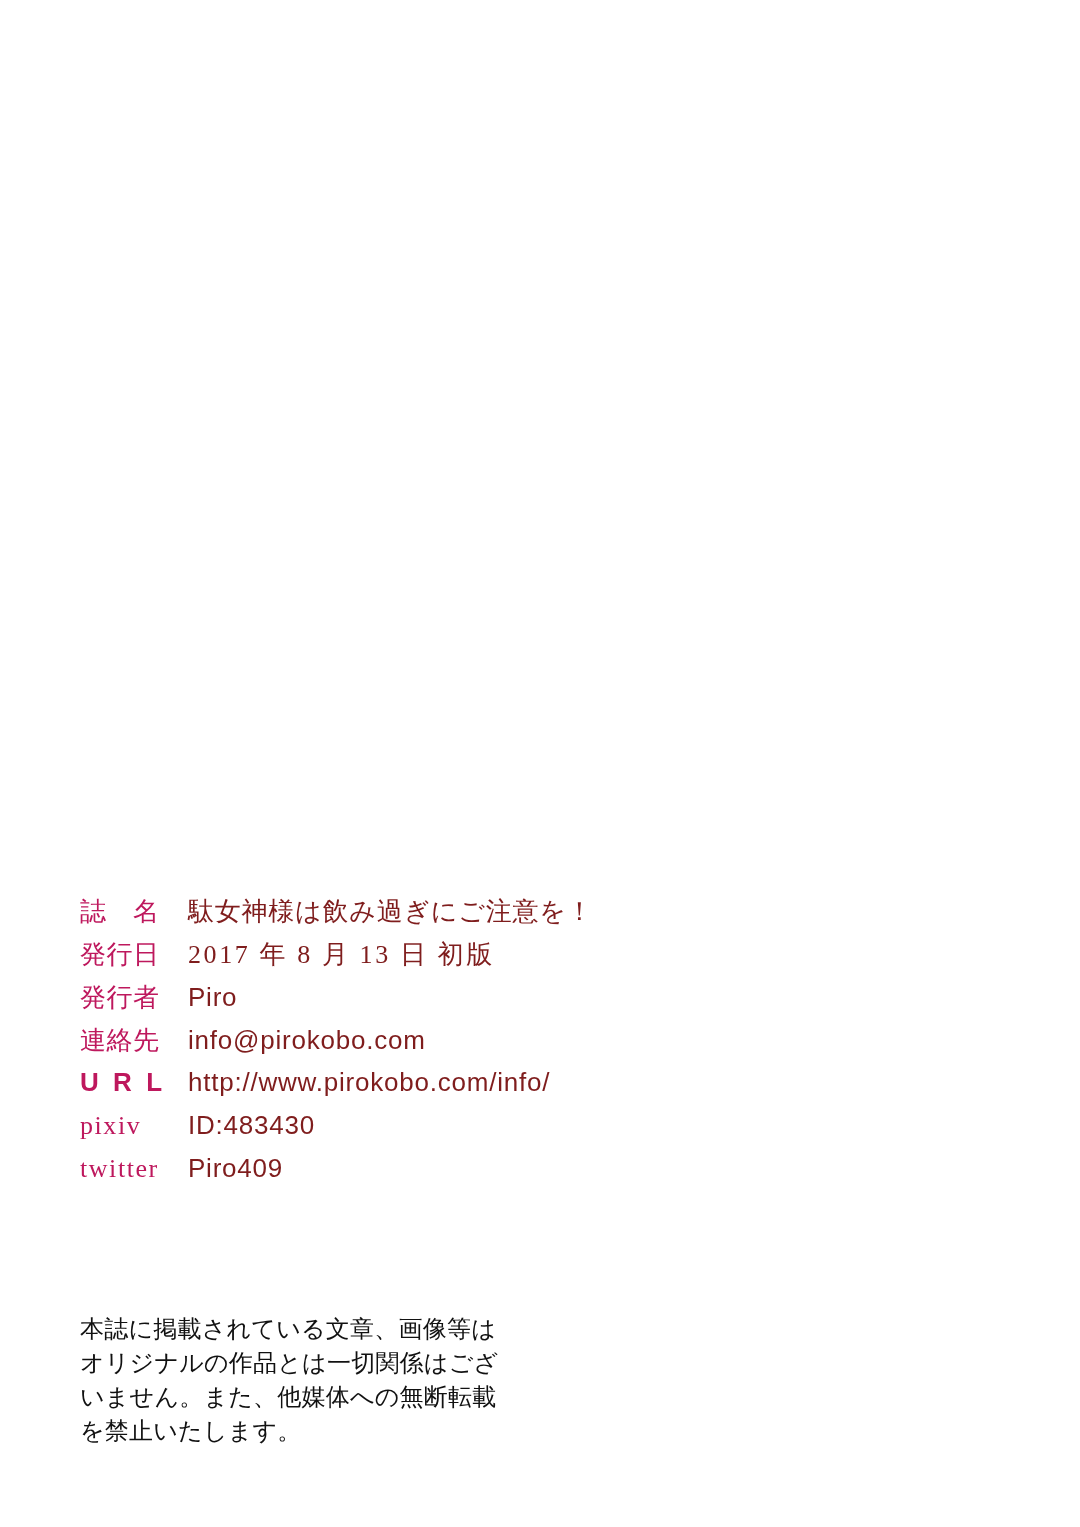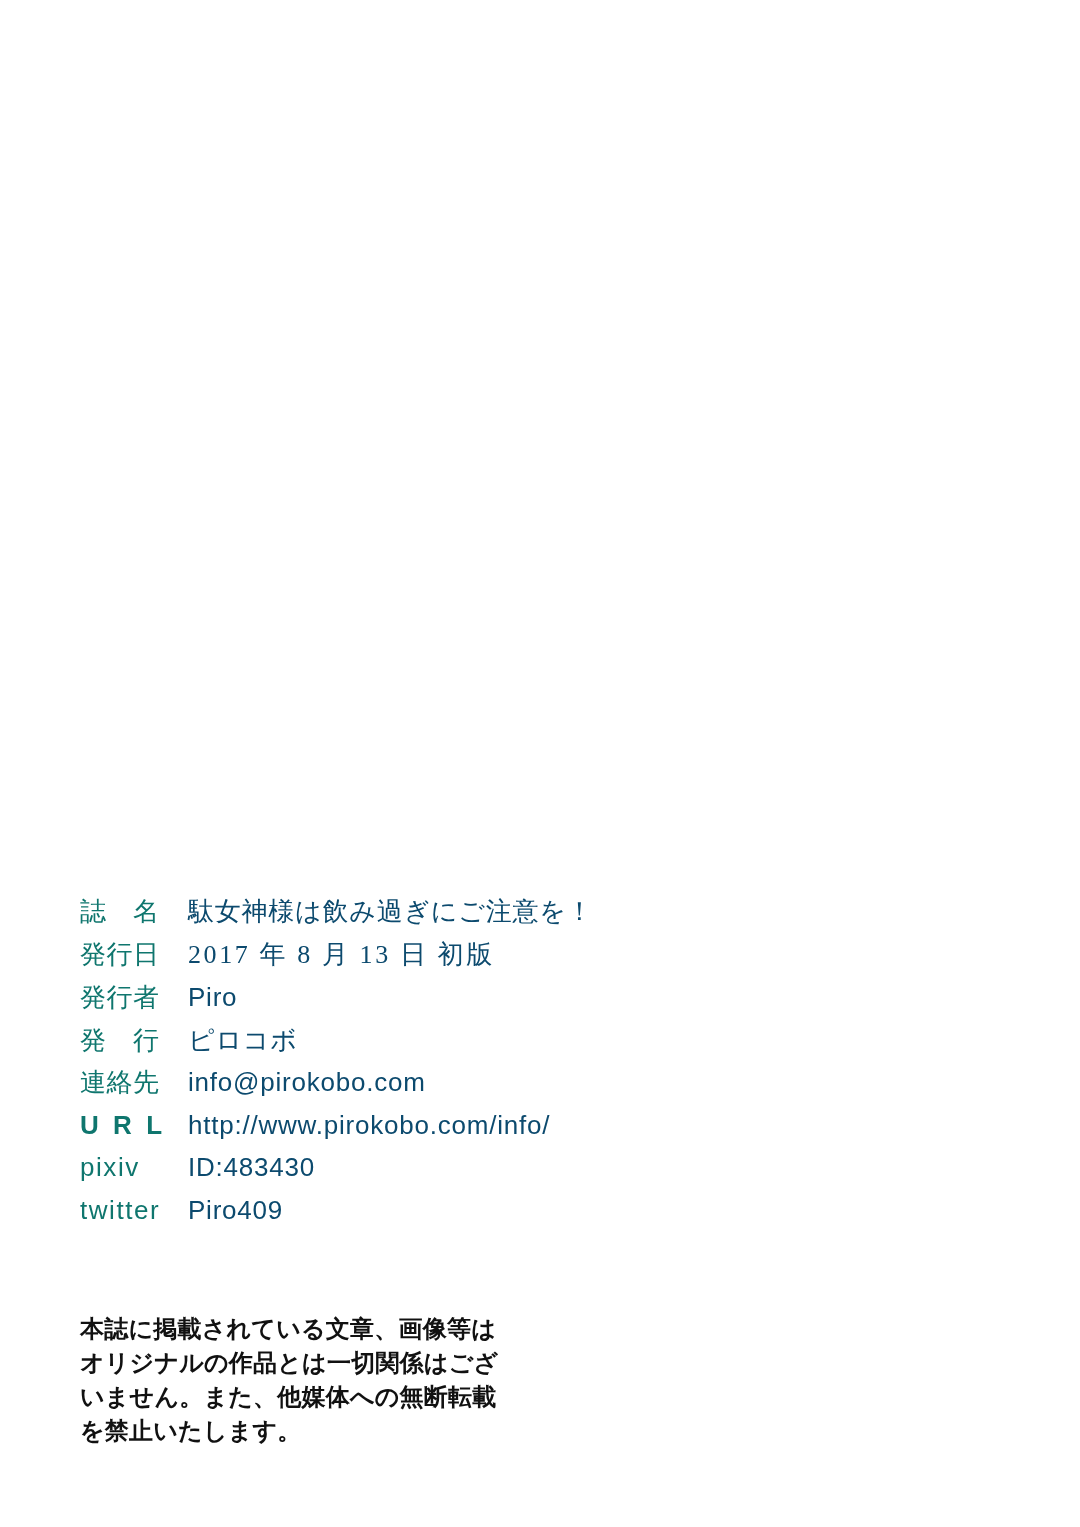--- a/index.html
+++ b/index.html
@@ -35,7 +35,7 @@
     font-size: 26px;
     line-height: 1.25;
     letter-spacing: 0.02em;
-    color: #0f766e;
+    color: #be185d;
   }
 
   .colophon-label.spaced {

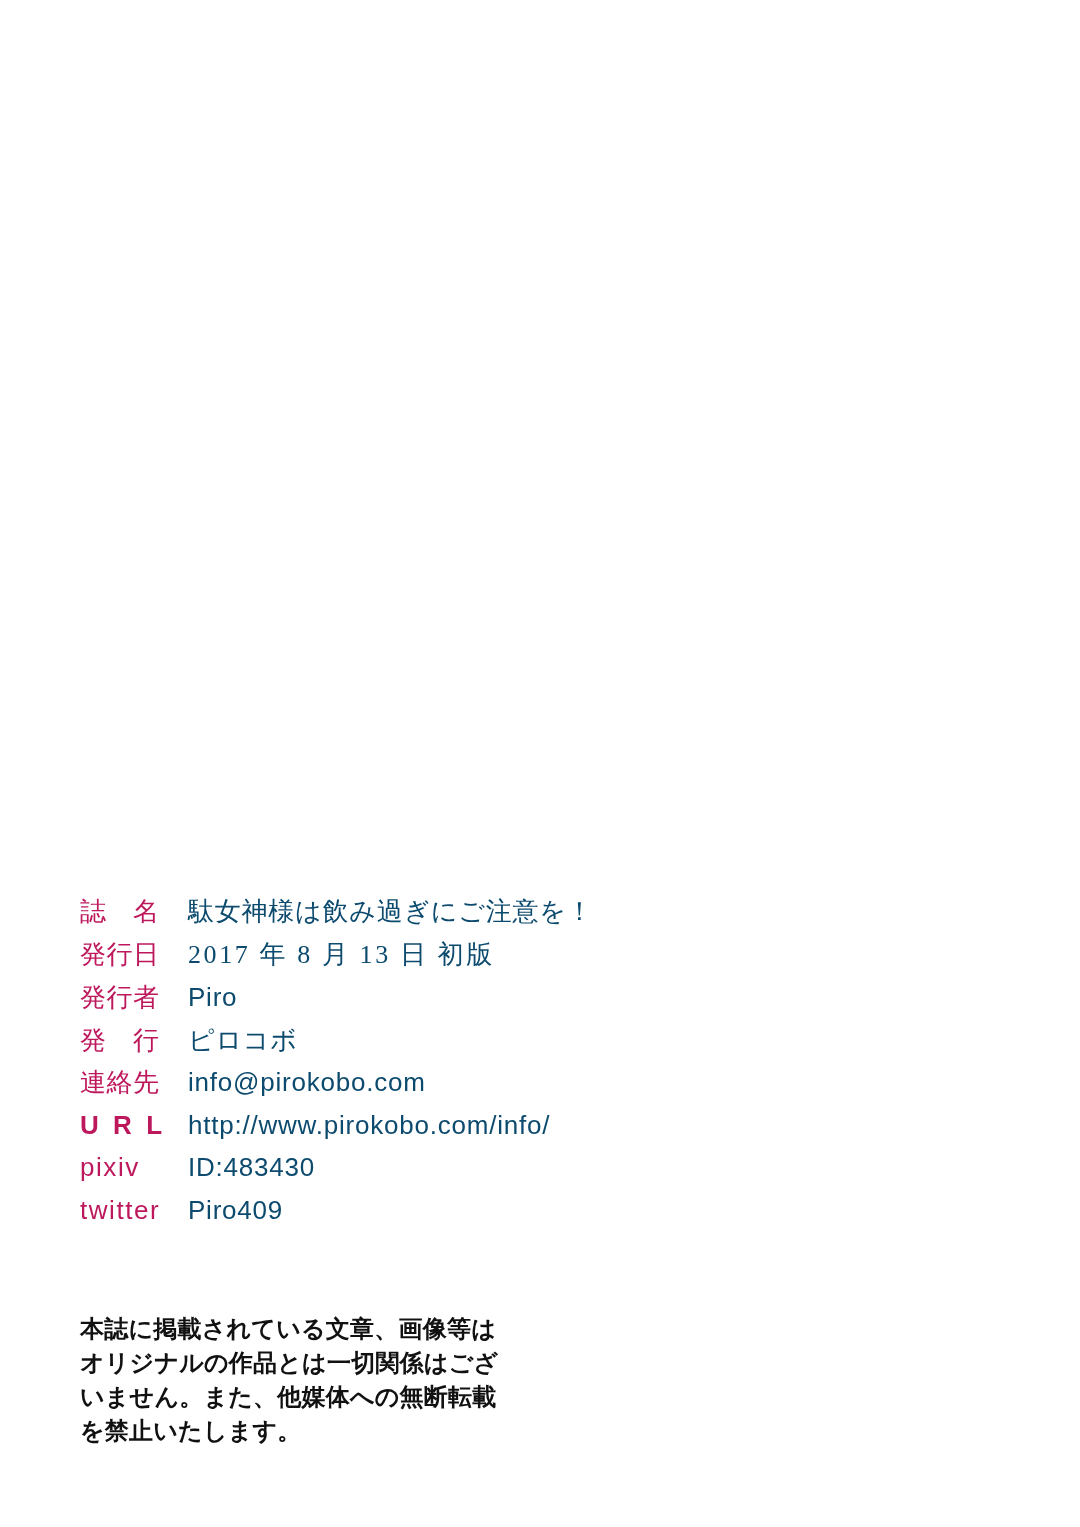--- a/index.html
+++ b/index.html
@@ -51,7 +51,7 @@
     font-size: 26px;
     line-height: 1.25;
     letter-spacing: 0.03em;
-    color: #0c4a6e;
+    color: #7f1d1d;
     text-align: right;
   }
 

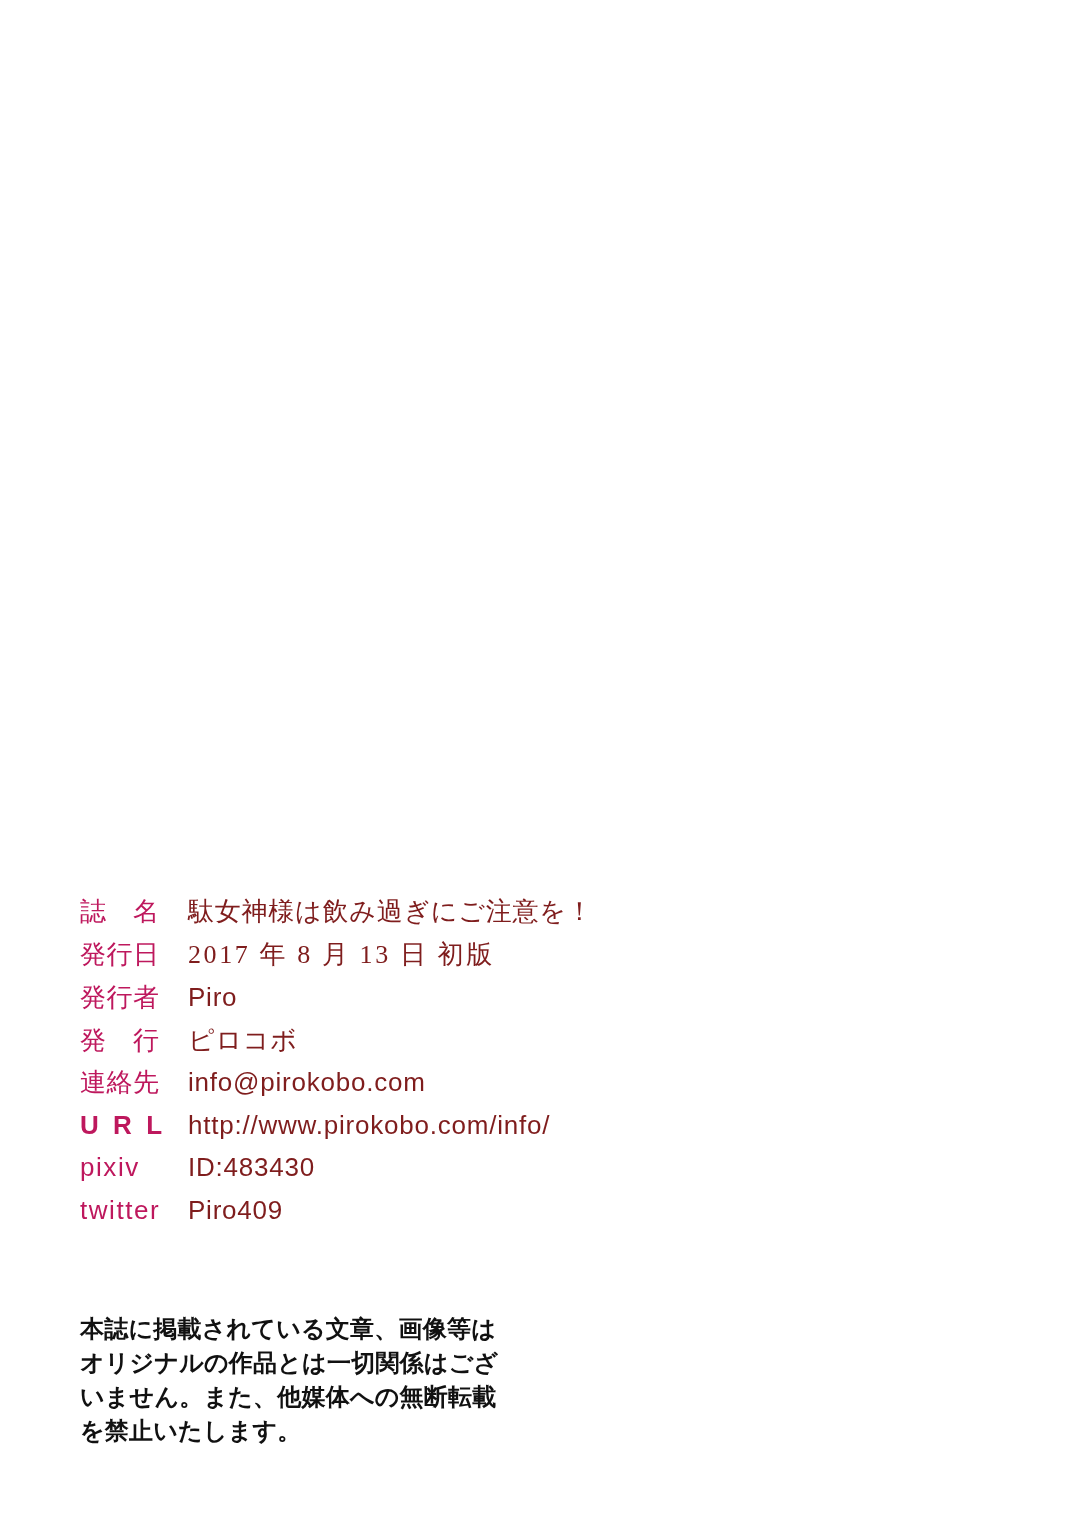--- a/index.html
+++ b/index.html
@@ -95,10 +95,6 @@
     <span class="colophon-value">Piro</span>
   </div>
 
-  <div class="colophon-row">
-    <span class="colophon-label">発　行</span>
-    <span class="colophon-value">ピロコボ</span>
-  </div>
 
   <div class="colophon-row">
     <span class="colophon-label">連絡先</span>

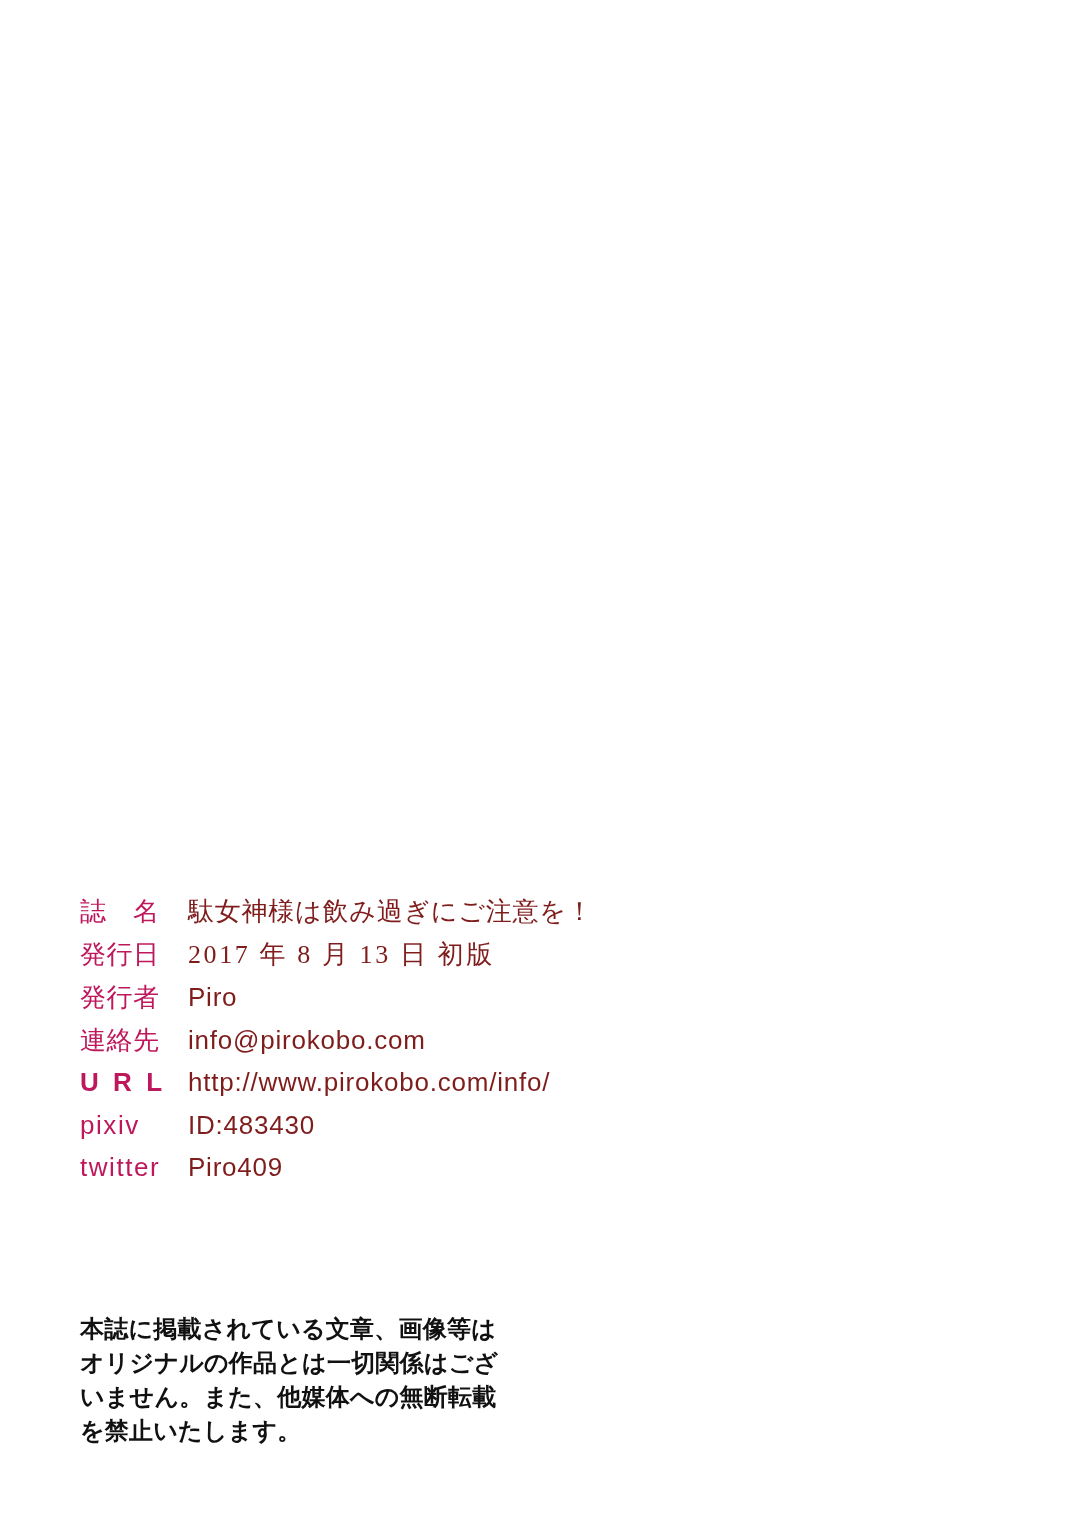--- a/index.html
+++ b/index.html
@@ -45,6 +45,7 @@
 
   .colophon-label.latin {
     letter-spacing: 0.06em;
+    font-family: Liberation Serif, serif;
   }
 
   .colophon-value {

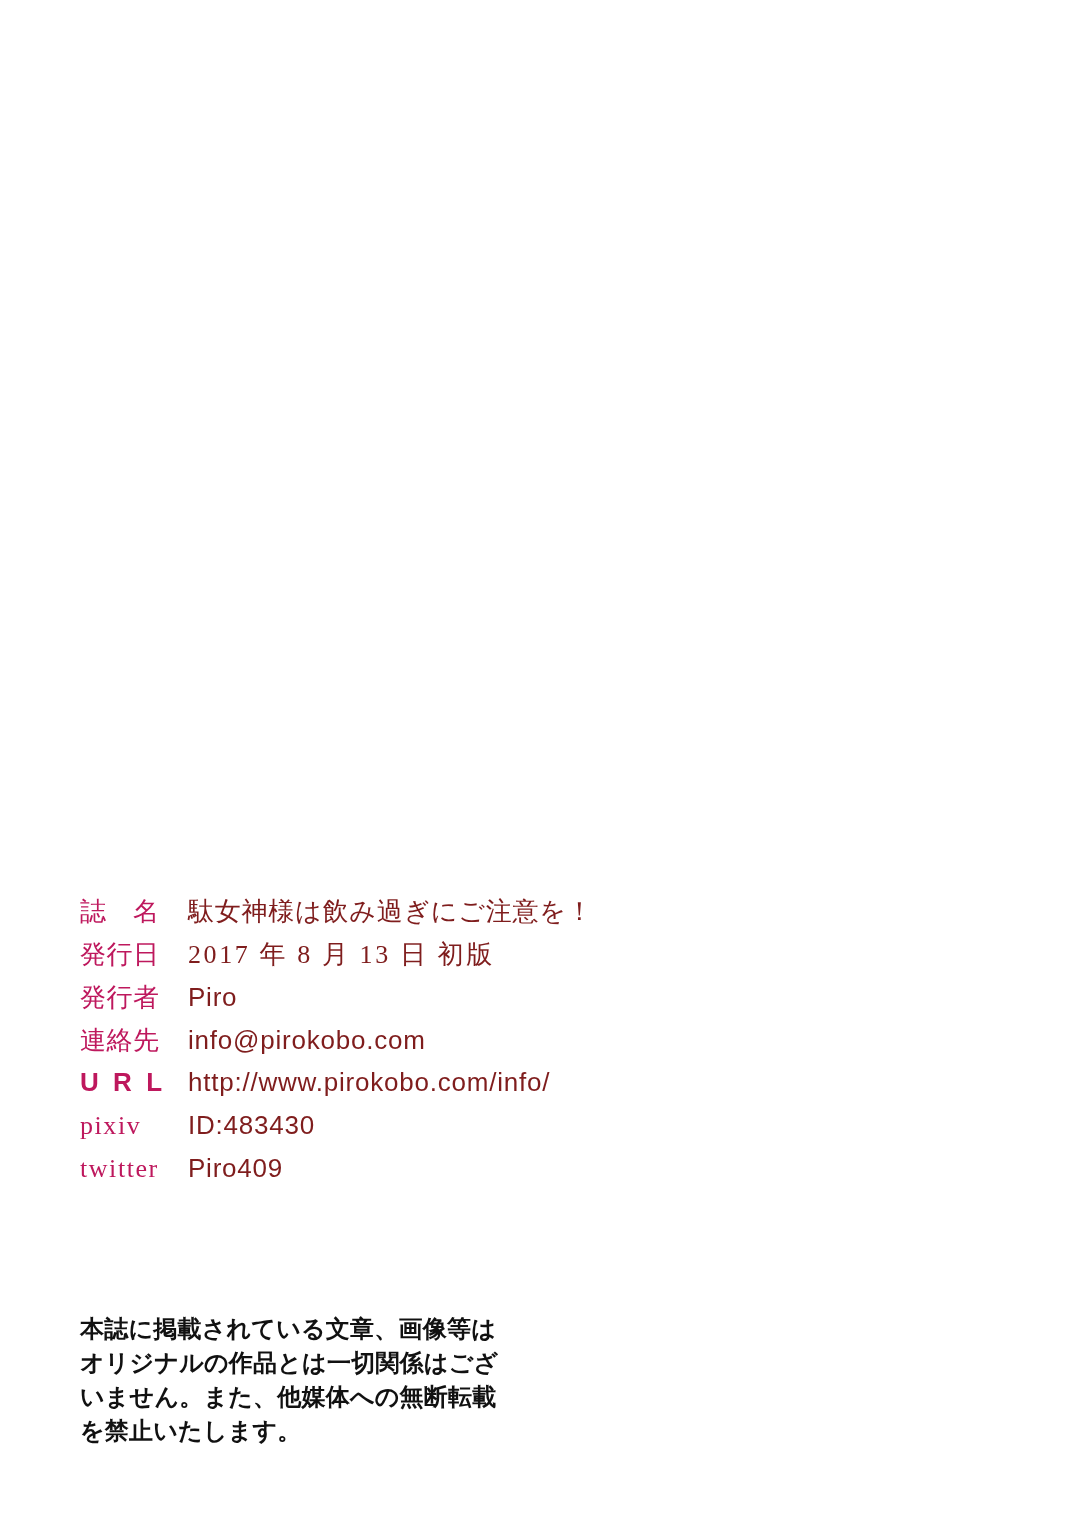--- a/index.html
+++ b/index.html
@@ -70,7 +70,6 @@
     line-height: 1.42;
     letter-spacing: 0.01em;
     color: #111111;
-    font-weight: bold;
   }
   .notice div {
     white-space: nowrap;

